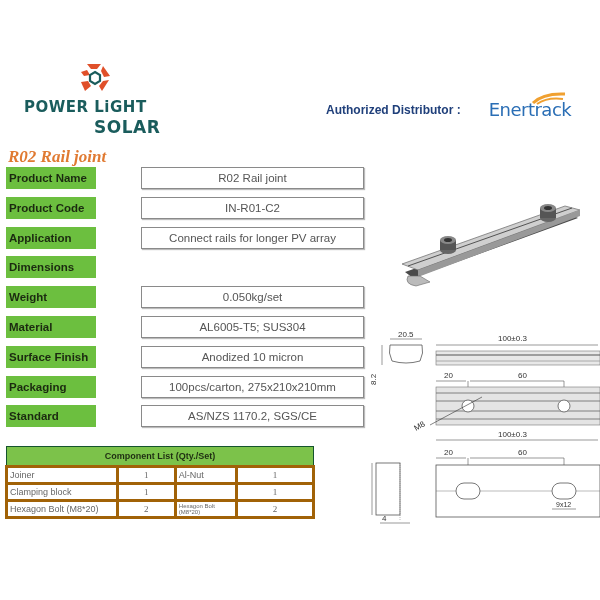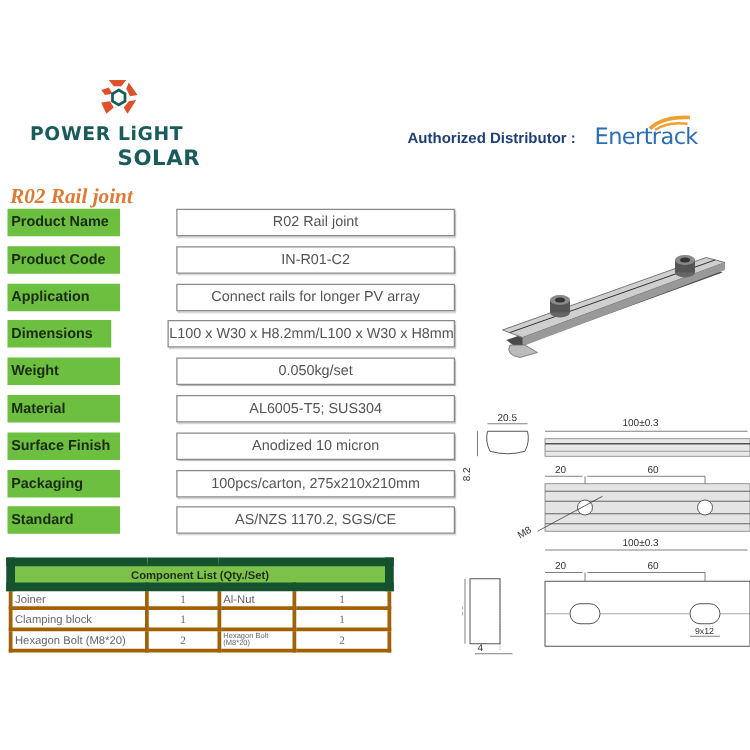--- a/index.html
+++ b/index.html
@@ -12,7 +12,7 @@
   .logo-line2 { position: absolute; left: 40px; top: 55px; font-size: 17px; font-weight: bold; color: #1a5c5c; letter-spacing: 0.5px; font-family: "DejaVu Sans", sans-serif; margin-left: 32px; }
 
   .distributor { position: absolute; left: 326px; top: 99px; display: flex; align-items: center; }
-  .dist-label { font-size: 12px; font-weight: bold; color: #1f3f7a; margin-right: 15px; white-space: nowrap; }
+  .dist-label { font-size: 12px; font-weight: bold; color: #1f3f7a; margin-right: 28px; white-space: nowrap; }
   .dist-brand { position: relative; font-size: 18px; color: #2a6eb5; font-family: "DejaVu Sans", sans-serif; letter-spacing: -0.5px; }
   .dist-swoosh { position: absolute; left: 42px; top: -8px; width: 36px; height: 14px; }
 

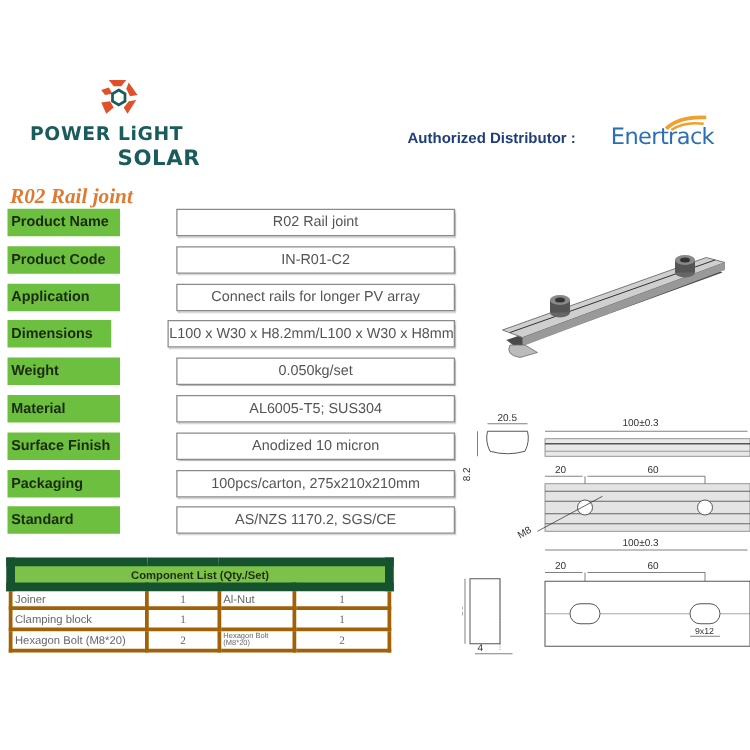--- a/index.html
+++ b/index.html
@@ -76,7 +76,6 @@
   </div>
   <div class="spec-row">
     <div class="spec-key">Dimensions</div>
-    <div class="spec-val">L100 x W30 x H8.2mm/L100 x W30 x H8mm</div>
   </div>
   <div class="spec-row">
     <div class="spec-key">Weight</div>

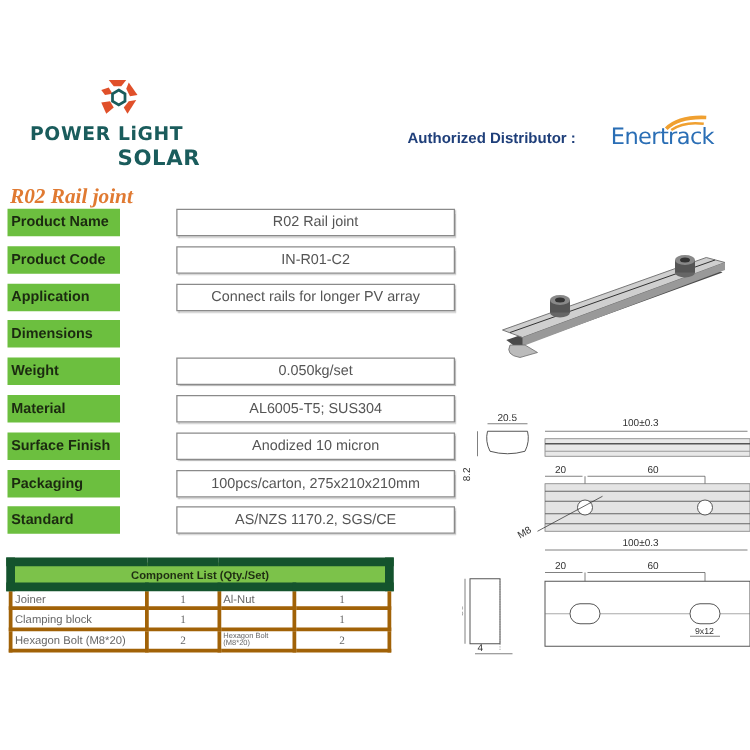--- a/index.html
+++ b/index.html
@@ -24,7 +24,7 @@
   .spec-val { flex: 1; margin-left: 6px; border: 1.5px solid #8a8a8a; box-shadow: 1px 1px 1px #bbb; background: #fff; display: flex; align-items: center; justify-content: center; font-size: 11.5px; color: #555; white-space: nowrap; }
 
   .comp-table { position: absolute; left: 5px; top: 446px; width: 310px; border-collapse: collapse; font-size: 9px; color: #666; }
-  .comp-table th { background: #7cc24a; color: #1f2e12; font-size: 9px; font-weight: bold; height: 20px; border: 7px solid #14532d; }
+  .comp-table th { background: #7cc24a; color: #1f2e12; font-size: 9px; font-weight: bold; height: 20px; border: 1px solid #14532d; }
   .comp-table td { border: 3px solid #a16207; height: 17px; padding-left: 2px; }
   .comp-table td.qty { text-align: center; font-family: "Liberation Serif", serif; padding-left: 0; }
   .comp-table td.small { font-size: 6px; }

